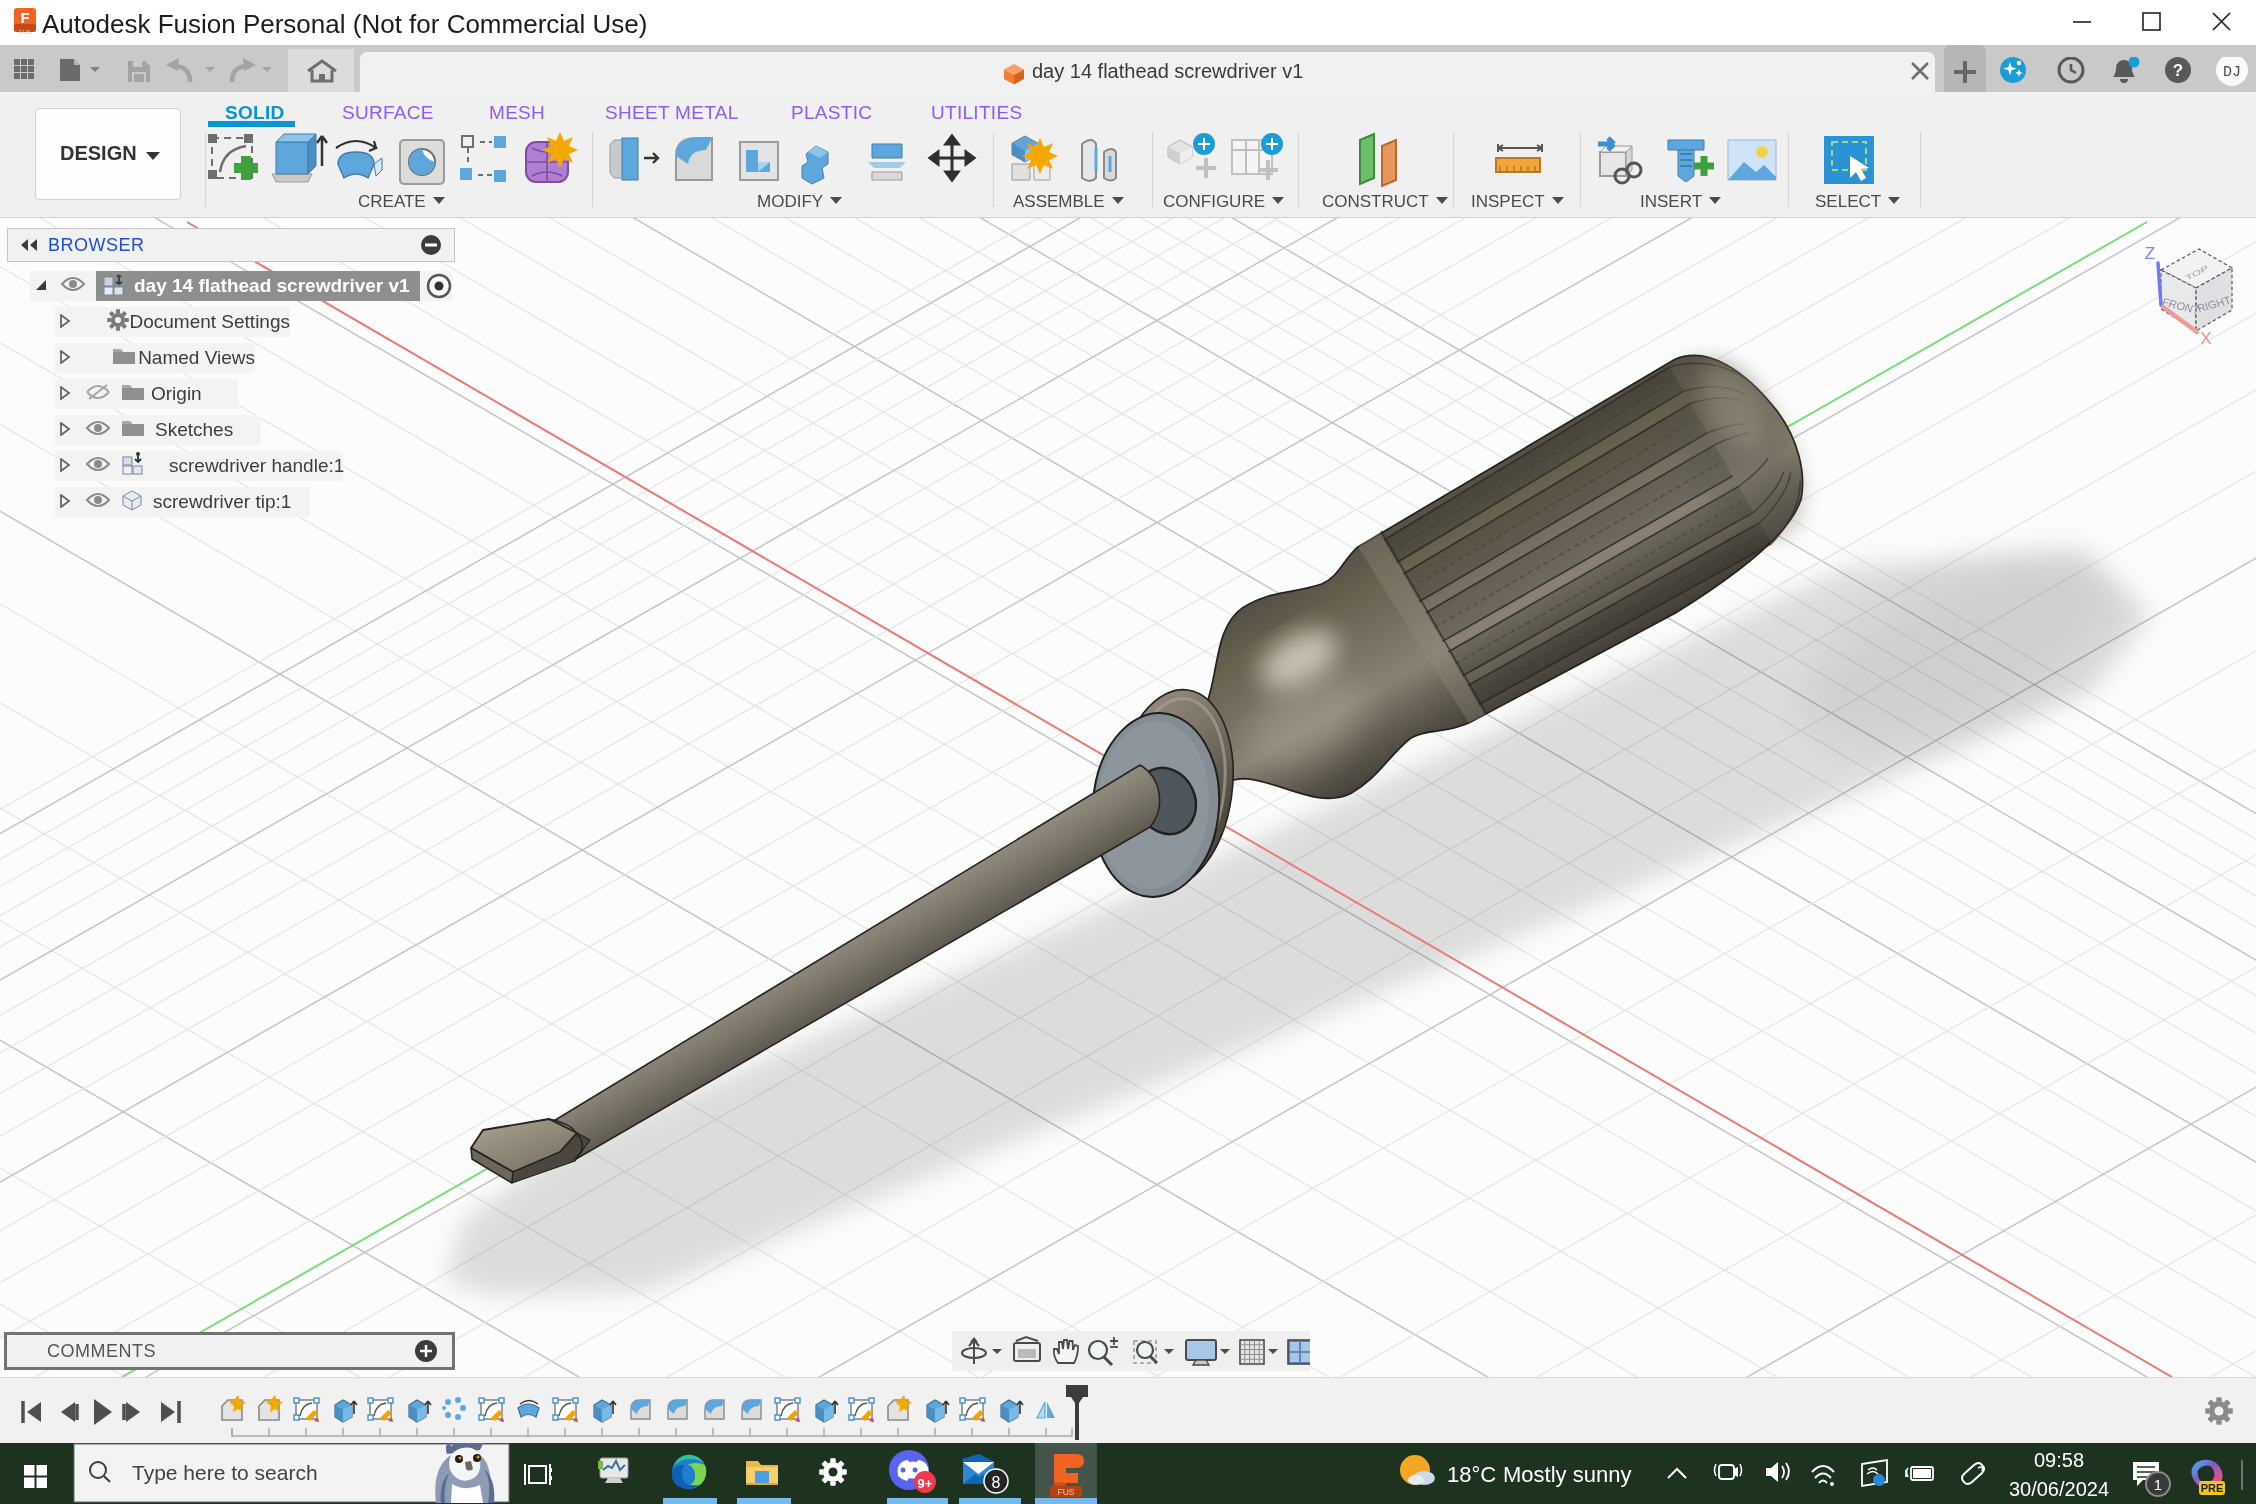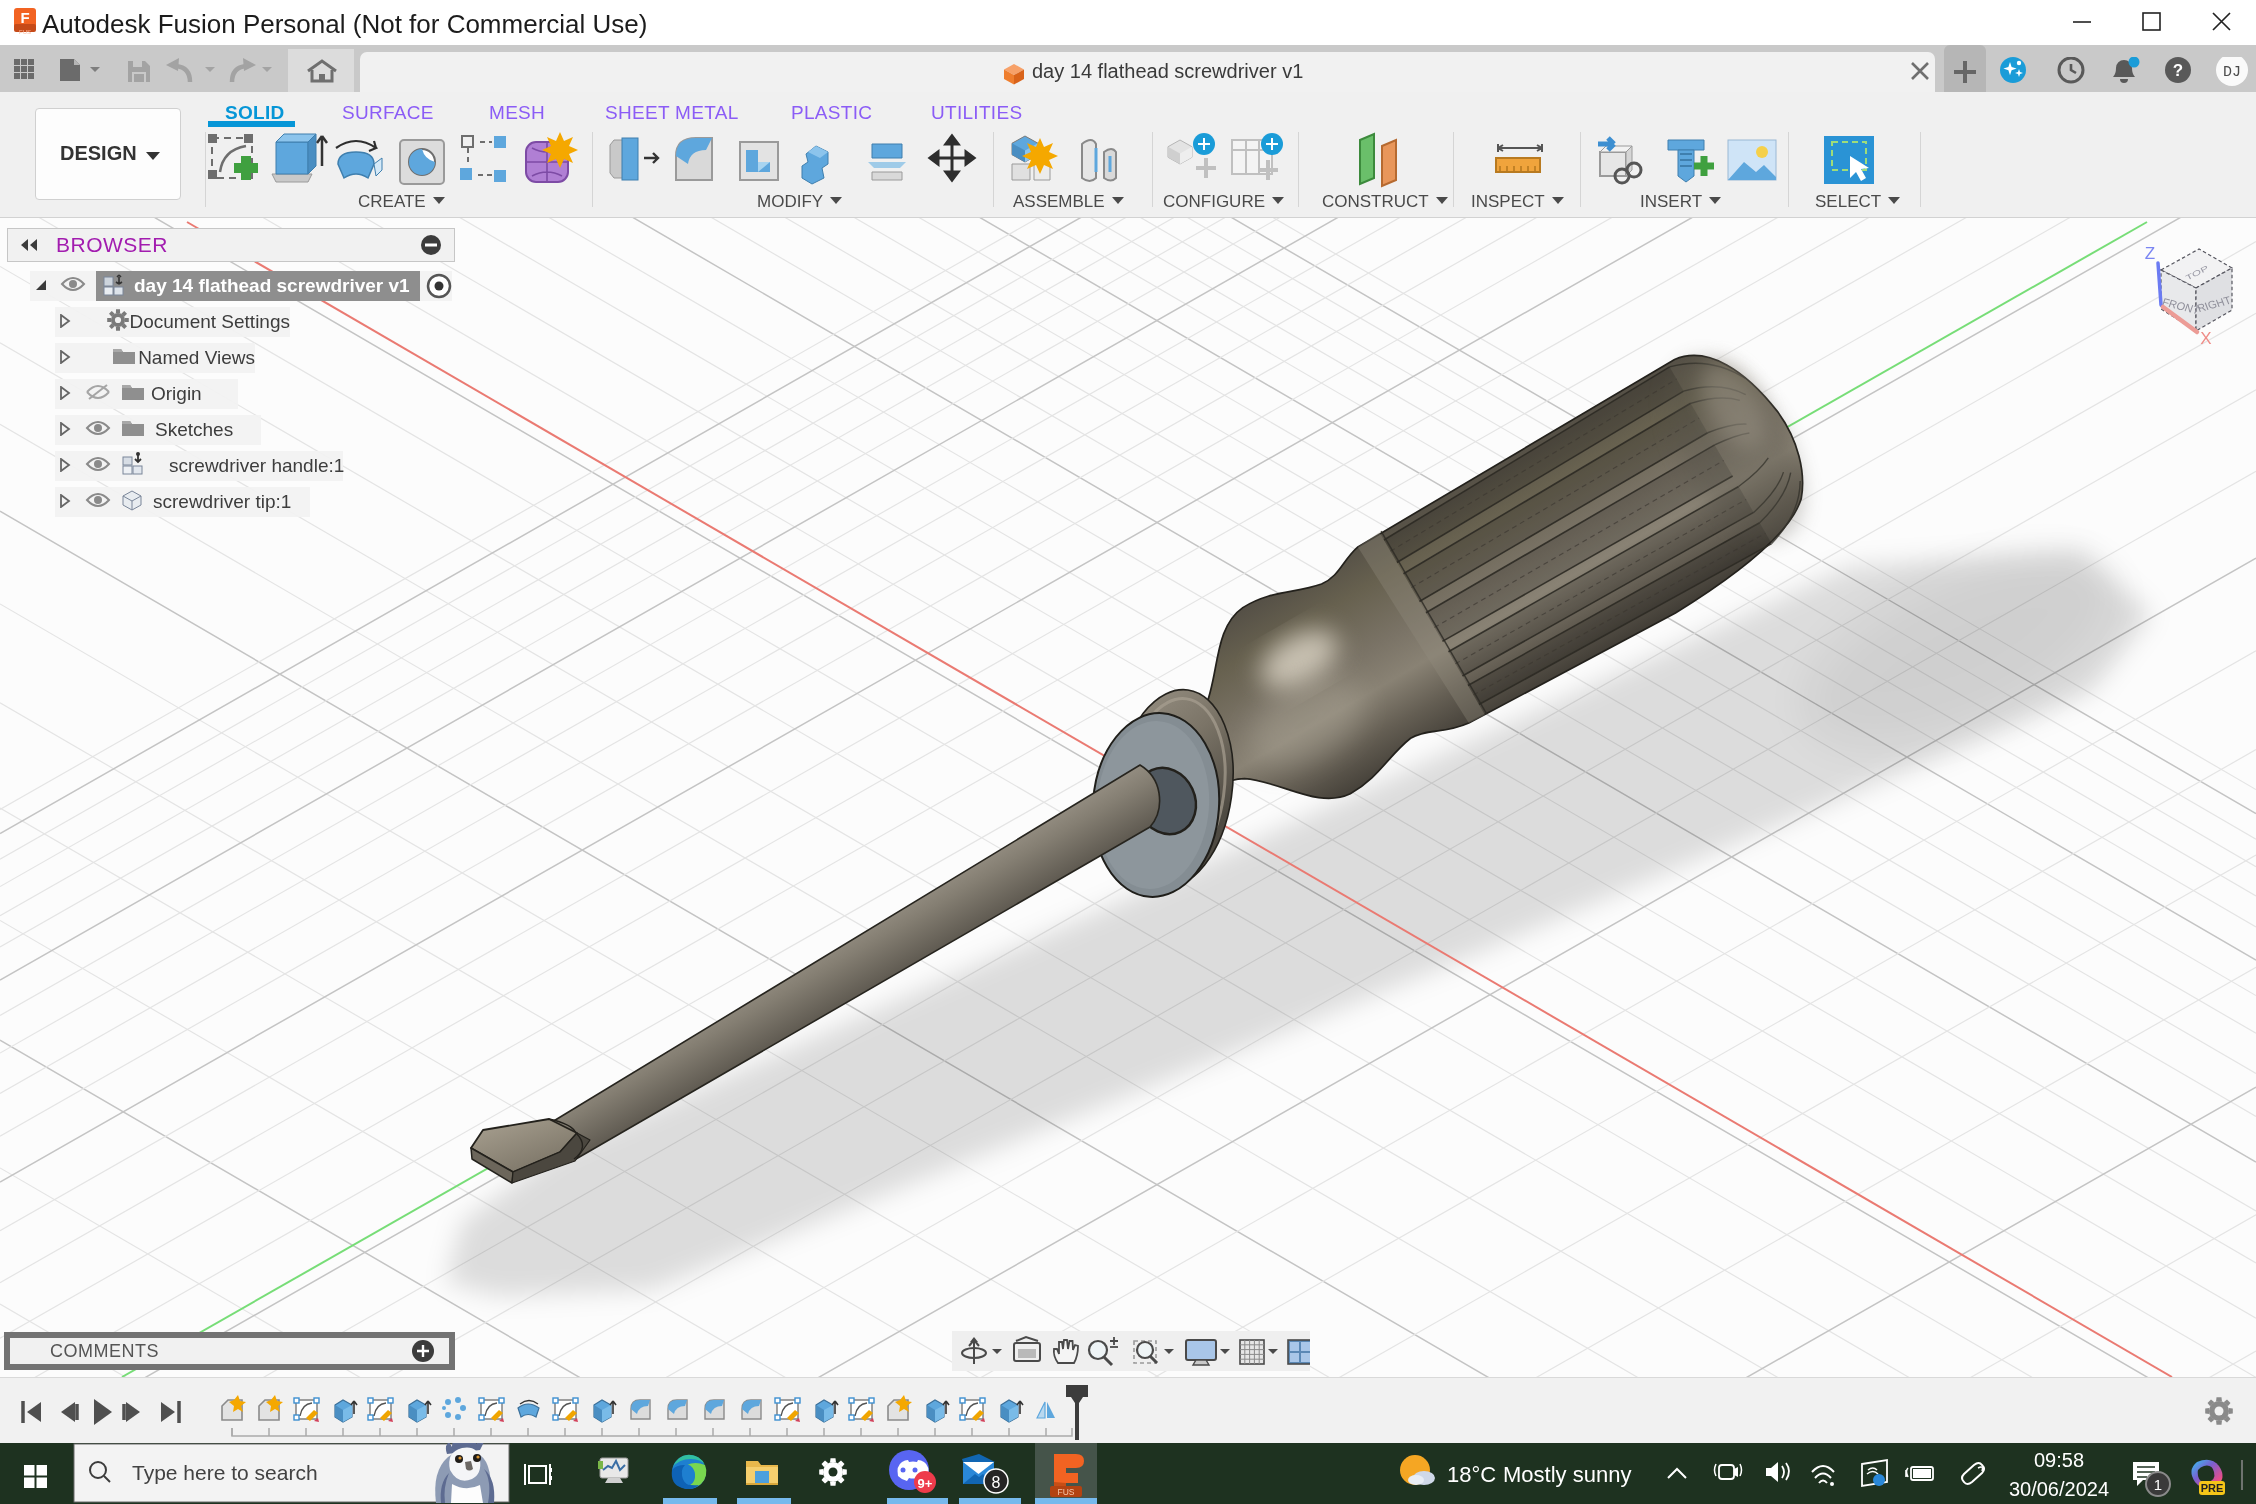--- a/index.html
+++ b/index.html
@@ -328,7 +328,7 @@
 <svg style="margin-left:10px" width="22" height="14" viewBox="0 0 22 14">
       <path d="M10 1 L3 7 L10 13 Z M19 1 L12 7 L19 13 Z" fill="#3c3c3c"></path>
     </svg>
-<span style="margin-left:16px;font-size:21px;color:#a21caf;letter-spacing:0.5px">BROWSER</span>
+<span style="margin-left:8px;font-size:18px;color:#1d4ed8;letter-spacing:0.5px">BROWSER</span>
 <svg style="margin-left:auto;margin-right:12px" width="22" height="22" viewBox="0 0 22 22">
       <circle cx="11" cy="11" r="10" fill="#3c3c3c"></circle>
       <rect x="5" y="9.5" width="12" height="3" fill="#fff"></rect>

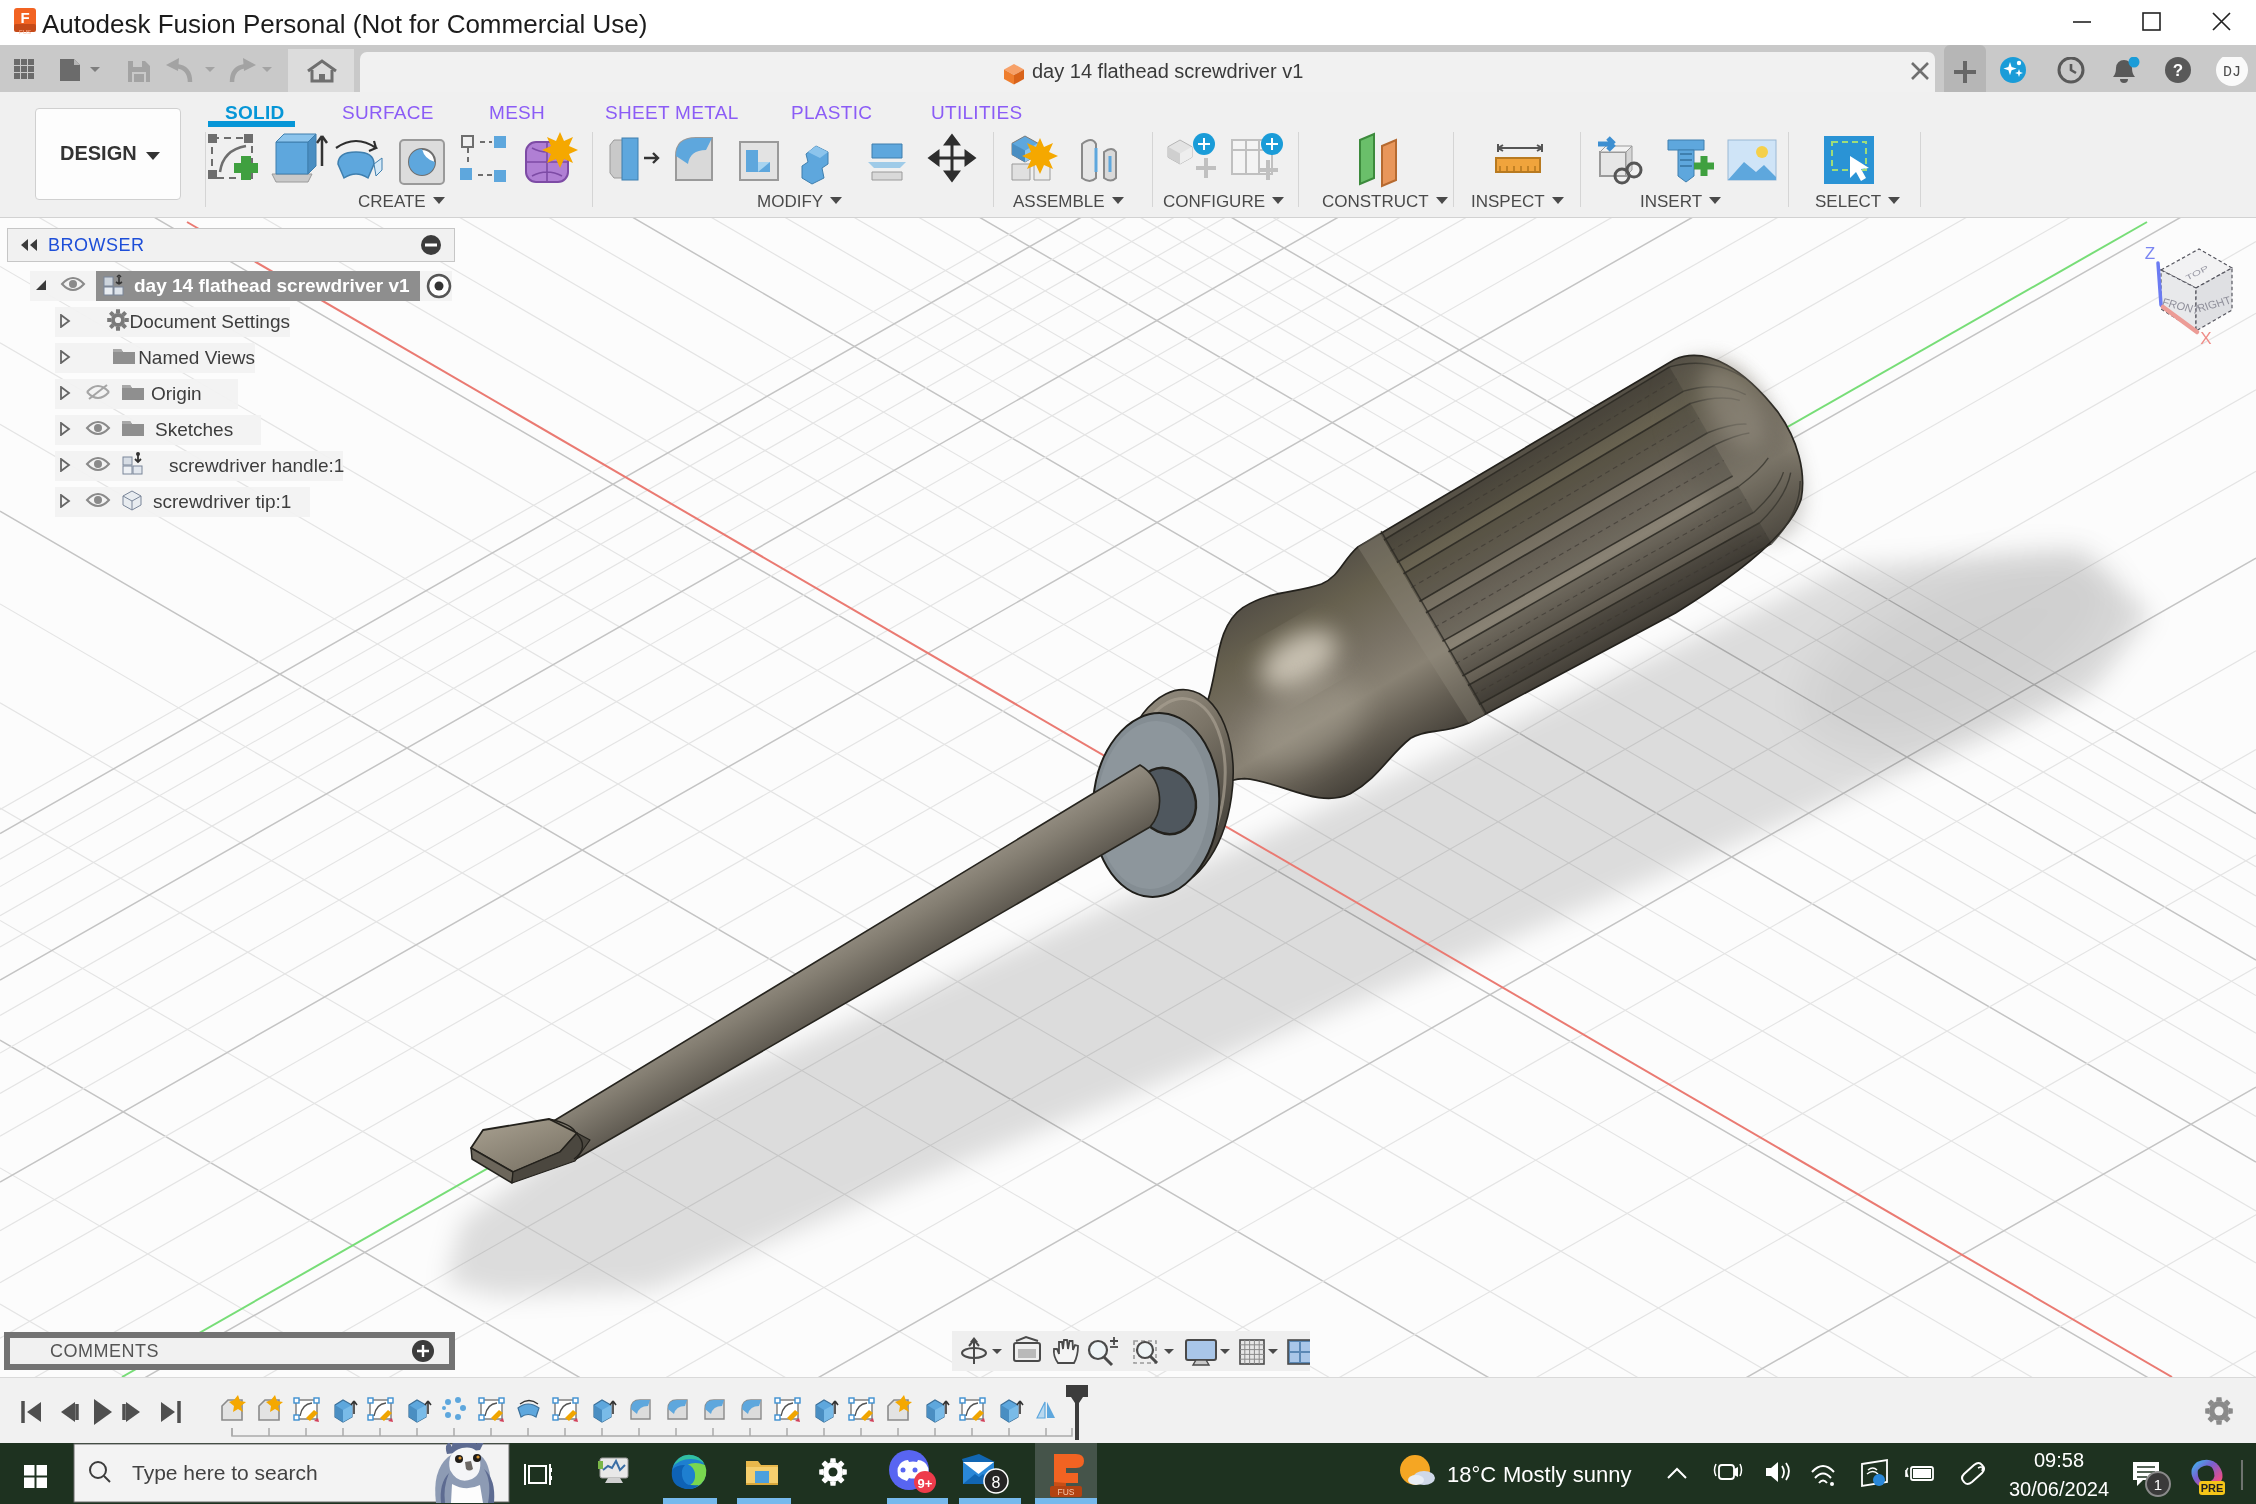--- a/index.html
+++ b/index.html
@@ -445,7 +445,7 @@
       </svg></span>
     <span style="margin-left:10px">screwdriver tip:1</span>
   </div>
-<div class="abs" style="left:4px;top:1332px;width:451px;height:38px;background:#f1f1f1;border:6px solid #737373;display:flex;align-items:center">
+<div class="abs" style="left:4px;top:1332px;width:451px;height:38px;background:#f1f1f1;border:3px solid #737373;display:flex;align-items:center">
 <span style="margin-left:40px;font-size:18px;color:#555;letter-spacing:0.5px">COMMENTS</span>
 <svg style="margin-left:auto;margin-right:14px" width="24" height="24" viewBox="0 0 24 24">
       <circle cx="12" cy="12" r="11" fill="#3c3c3c"></circle>

